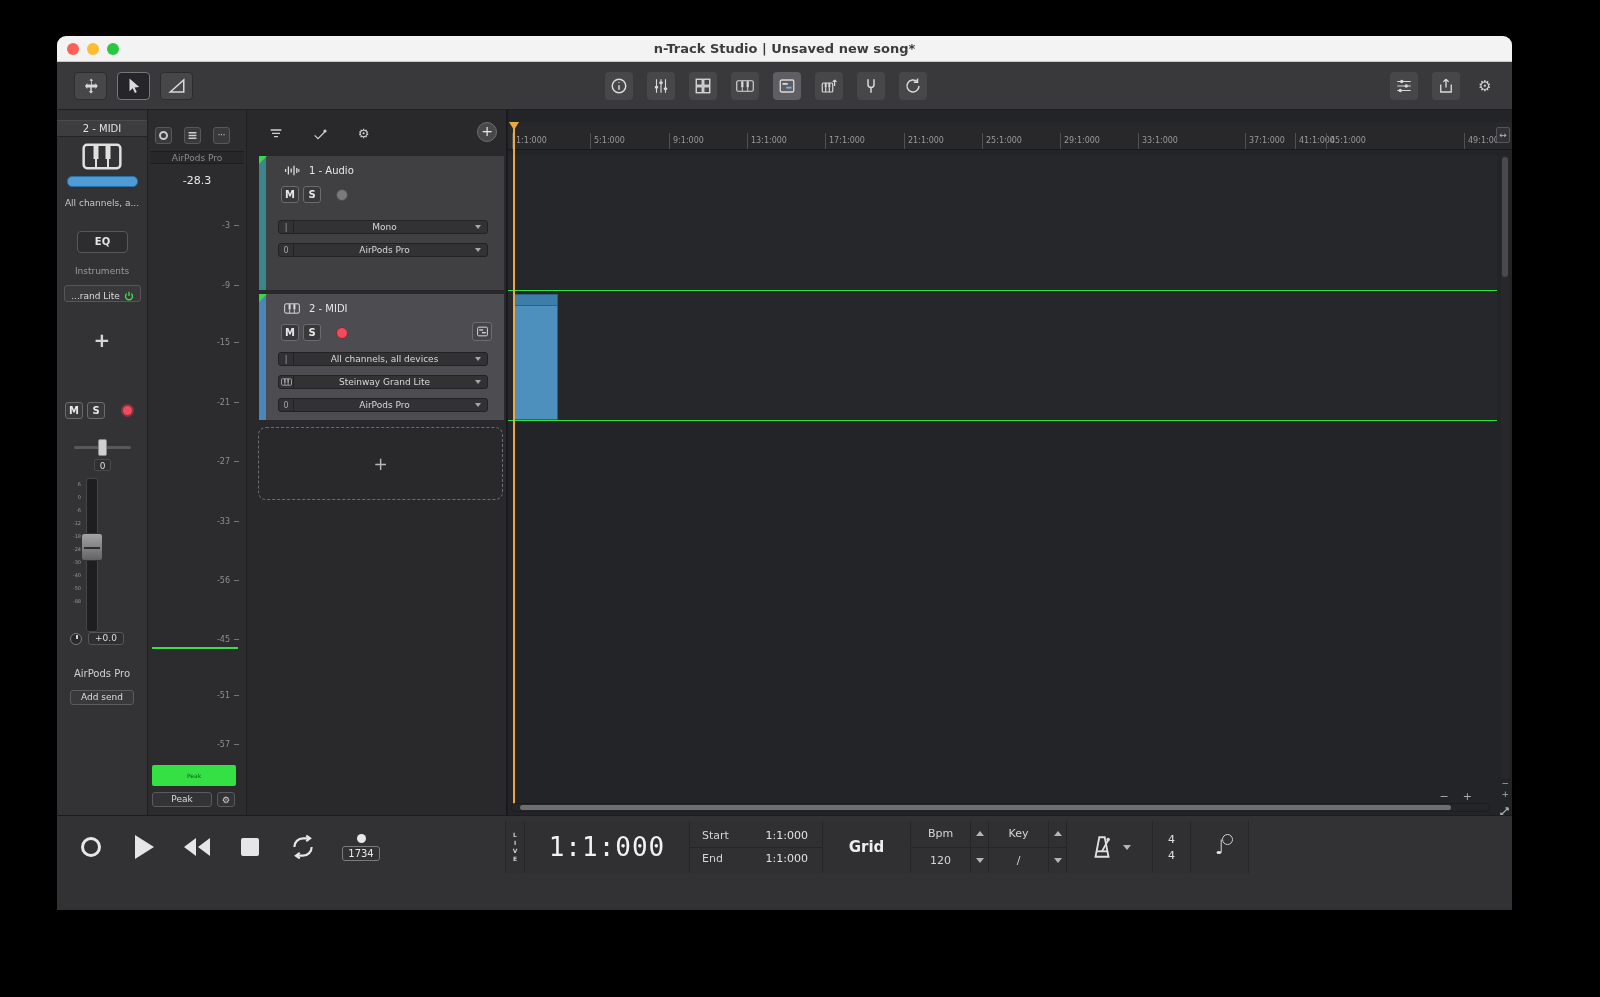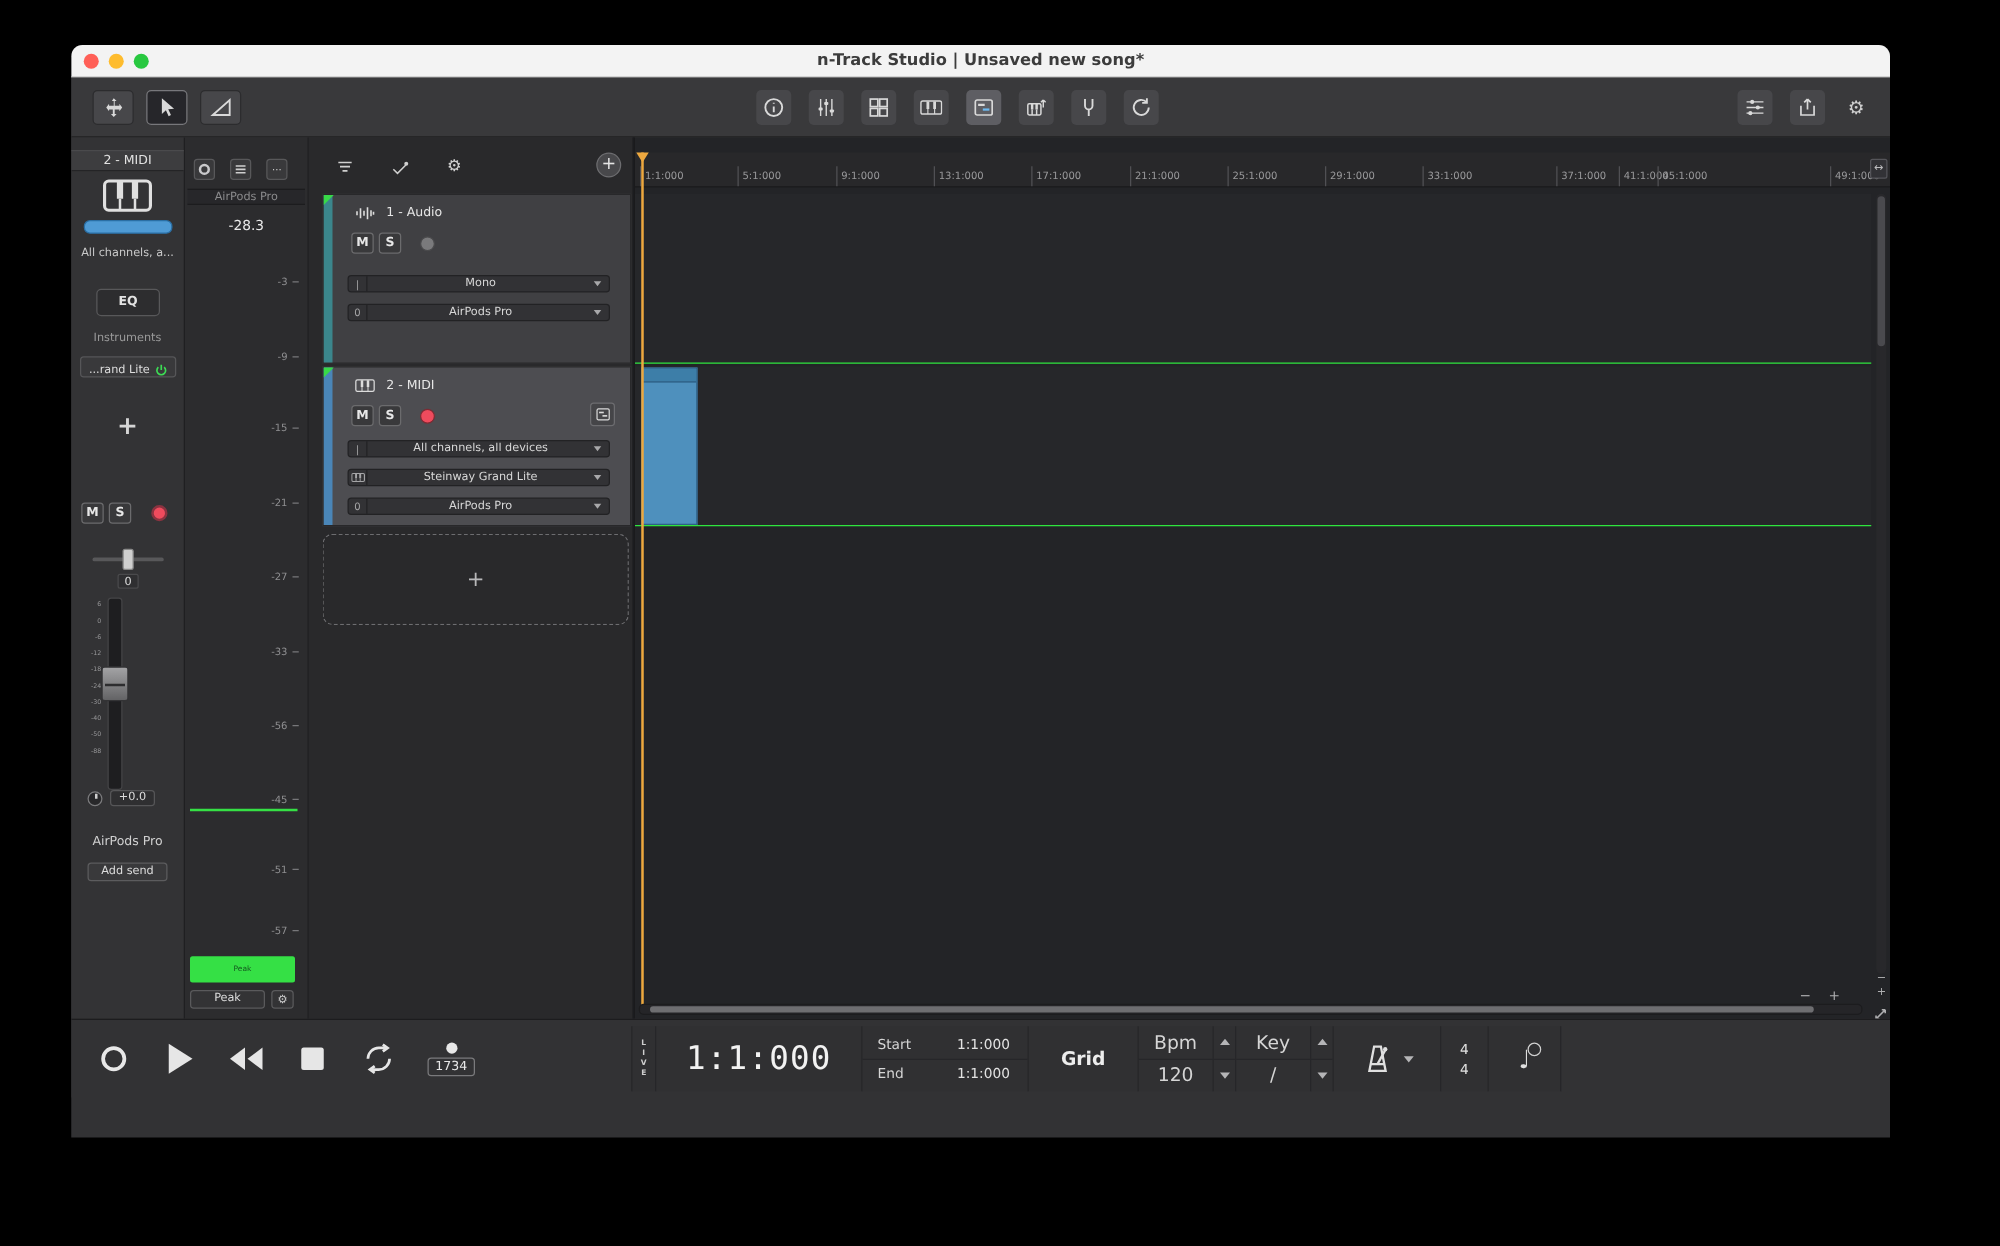--- a/index.html
+++ b/index.html
@@ -174,7 +174,7 @@
 .sec-spin{width:78px;flex-direction:column;align-items:stretch;}
 .spin-row{flex:1;display:flex;align-items:center;}
 .spin-row:first-child{border-bottom:1px solid #262629;}
-.spin-label{flex:1;text-align:center;font-size:15px;color:#d5d5d5;}
+.spin-label{flex:1;text-align:center;font-size:11px;color:#d5d5d5;}
 .spin-arr{width:18px;height:100%;border-left:1px solid #262629;display:flex;align-items:center;justify-content:center;}
 .arr-up{width:0;height:0;border-left:4px solid transparent;border-right:4px solid transparent;border-bottom:5px solid #b5b5b7;}
 .arr-down{width:0;height:0;border-left:4px solid transparent;border-right:4px solid transparent;border-top:5px solid #b5b5b7;}

